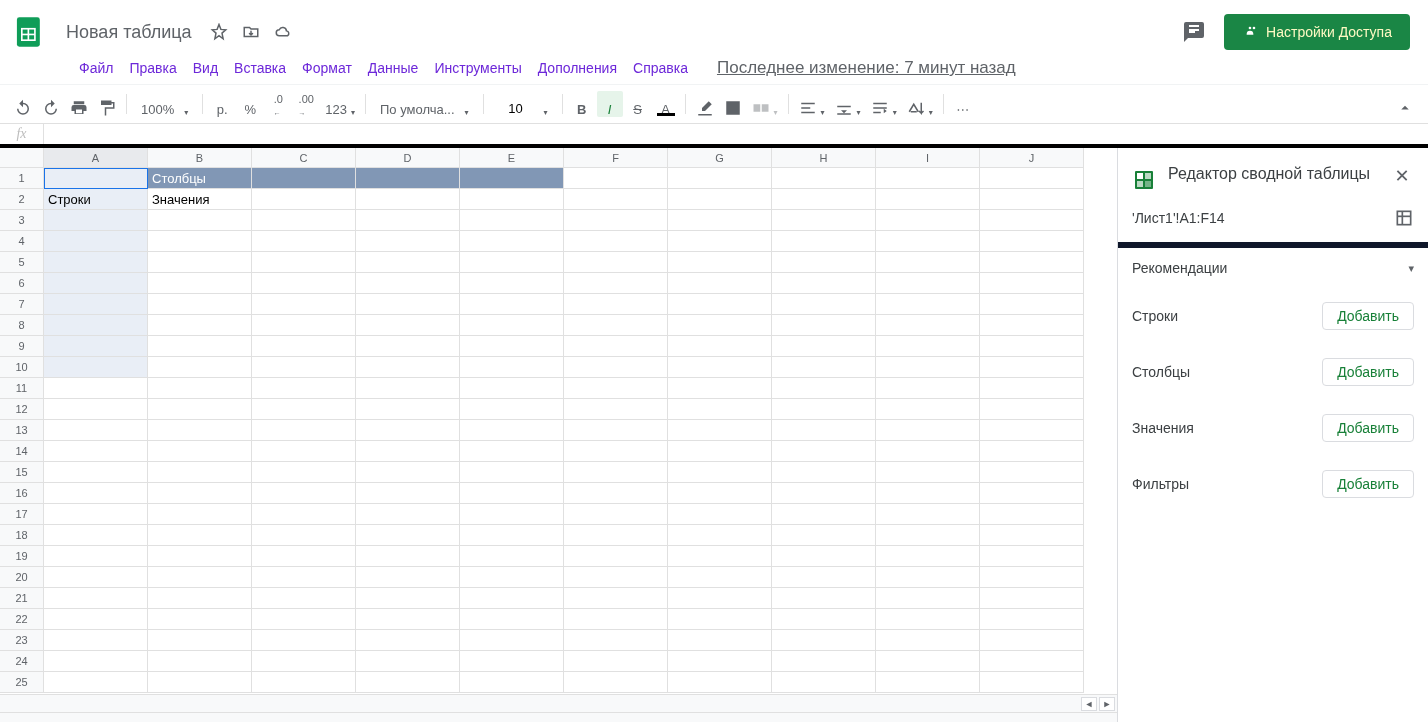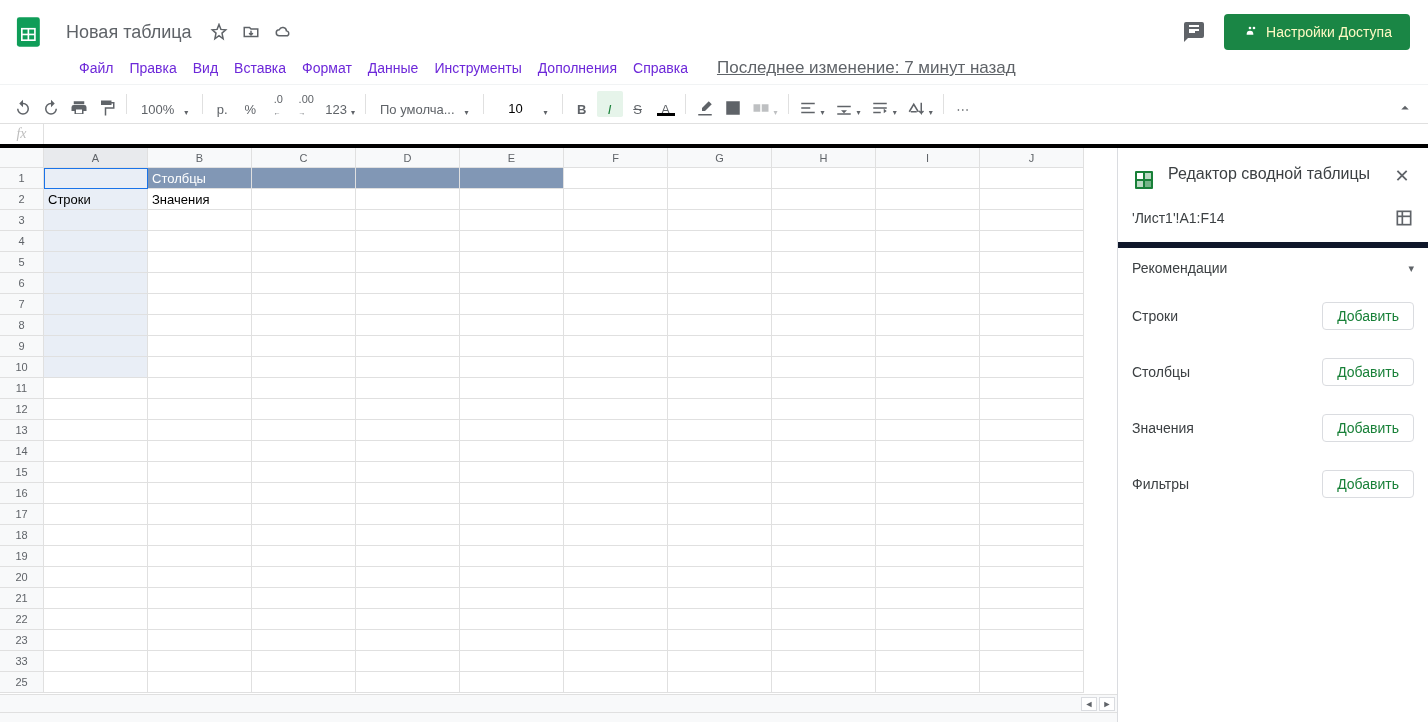--- a/index.html
+++ b/index.html
@@ -523,7 +523,7 @@
             <div class="cell"></div>
             <div class="cell"></div>
             <div class="cell"></div>
-            <div class="rowhead">33</div>
+            <div class="rowhead">24</div>
             <div class="cell"></div>
             <div class="cell"></div>
             <div class="cell"></div>

